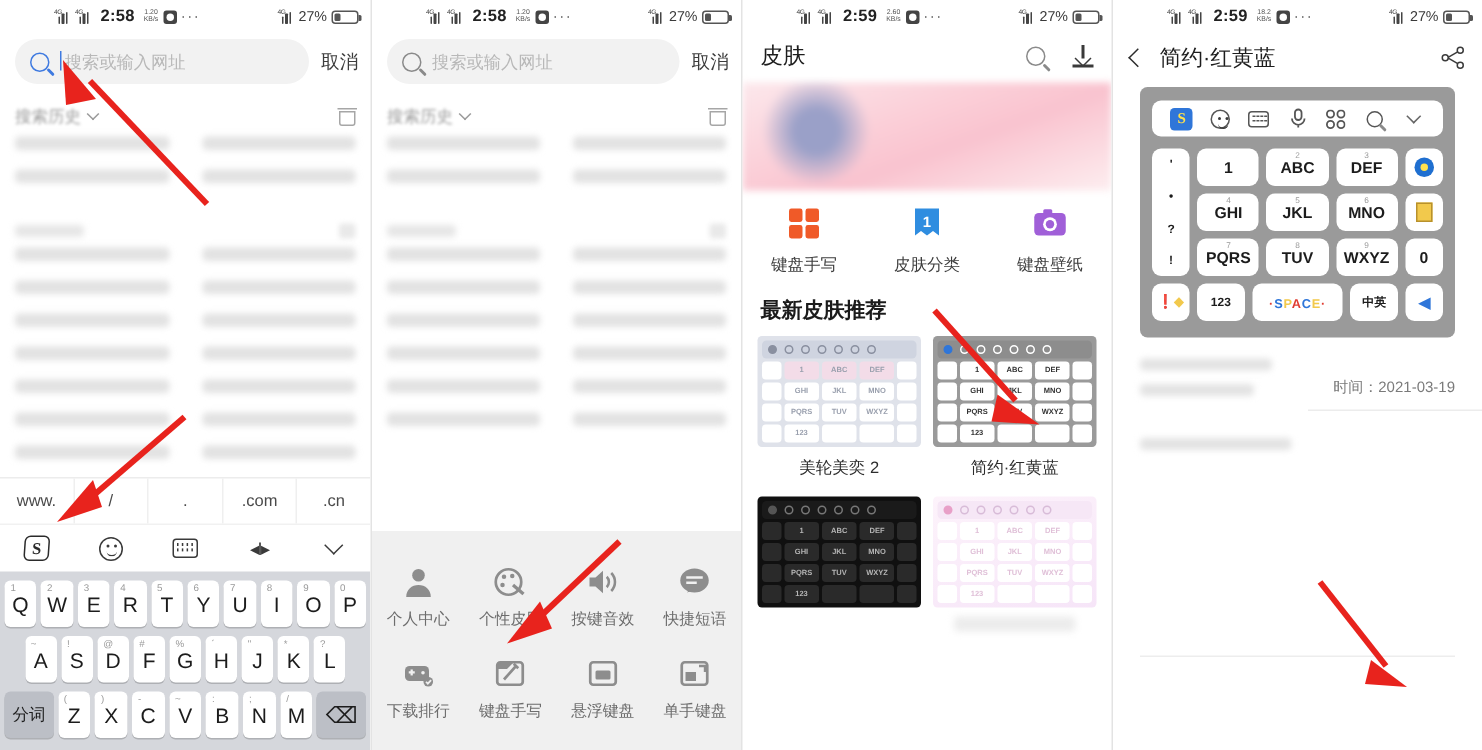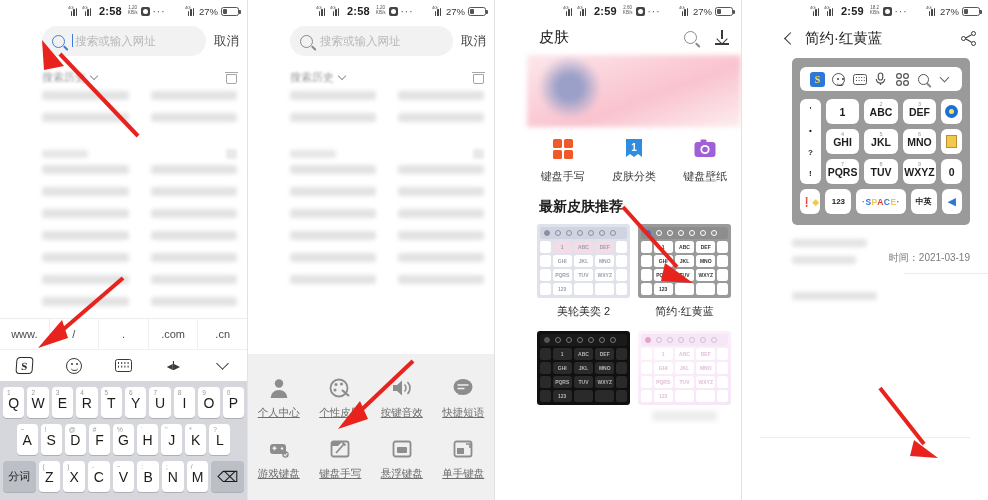--- a/index.html
+++ b/index.html
@@ -10,7 +10,7 @@
     overflow: hidden;
   }
   .screens { display: flex; width: 988px; height: 500px; }
-  .panel { width: 247px; height: 500px; position: relative; overflow: hidden; background: #fff; padding-left: 32px; }
+  .panel { width: 247px; height: 500px; position: relative; overflow: hidden; background: #fff; }
   .panel + .panel { border-left: 1px solid #e3e3e3; }
   .panel4 { width: 247px; }
 

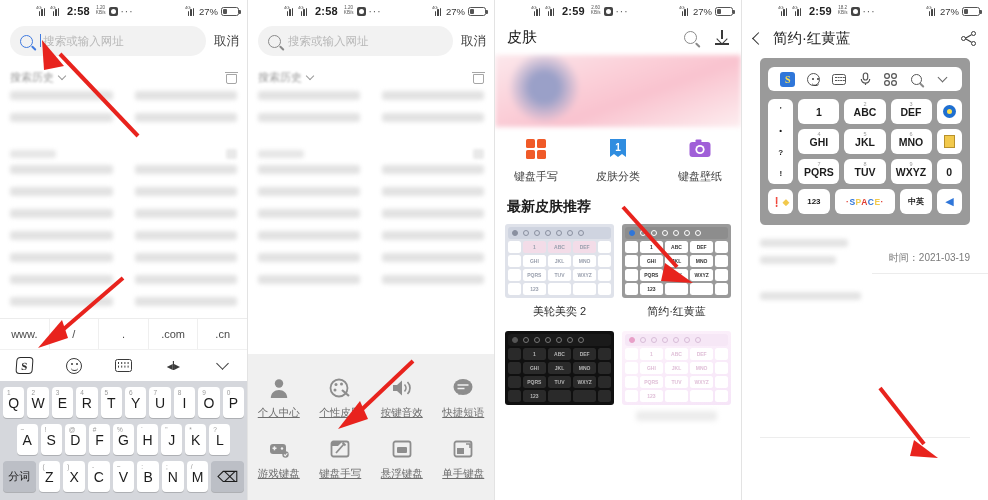--- a/index.html
+++ b/index.html
@@ -106,7 +106,7 @@
   .menu-panel { position:absolute; left:0; right:0; bottom:0; background:#f0f0f0; padding: 14px 0 10px; }
   .mrow { display:flex; }
   .mitem { flex:1; display:flex; flex-direction:column; align-items:center; gap:7px; padding: 9px 0;}
-  .mlabel { font-size: 10.5px; color:#6d6d6d;text-decoration:underline; }
+  .mlabel { font-size: 10.5px; color:#6d6d6d; }
   .micon { width:22px; height:22px; position:relative; }
 
   

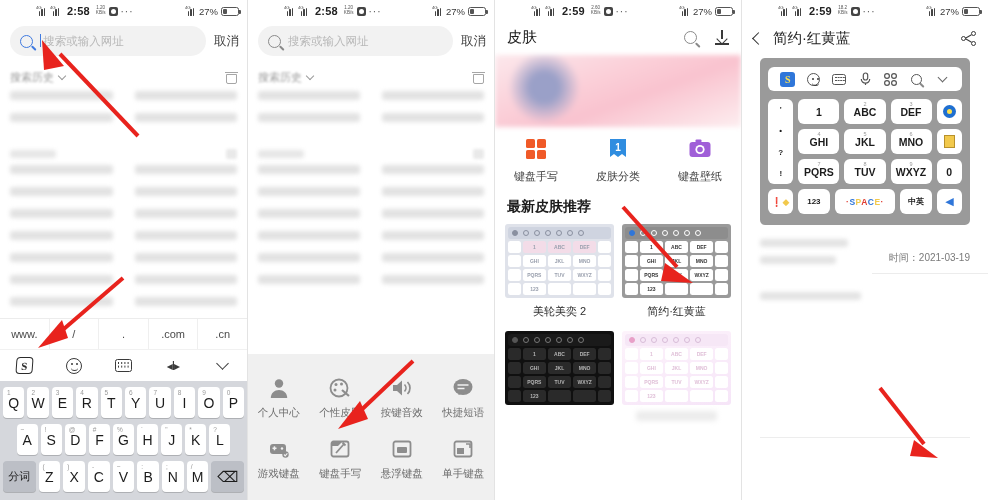--- a/index.html
+++ b/index.html
@@ -526,7 +526,7 @@
                   <path d="M16 16.5l1.2 1.3 2.2-2.4" stroke="#f0f0f0" stroke-width="1.2" fill="none"></path>
                 </svg>
             </span>
-            <span class="mlabel">游戏键盘</span>
+            <span class="mlabel">下载排行</span>
           </div>
           <div class="mitem">
             <span class="micon">

